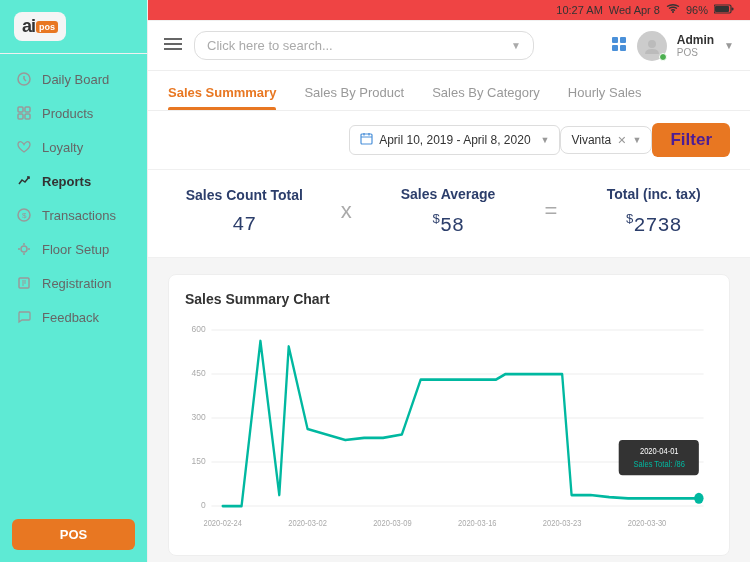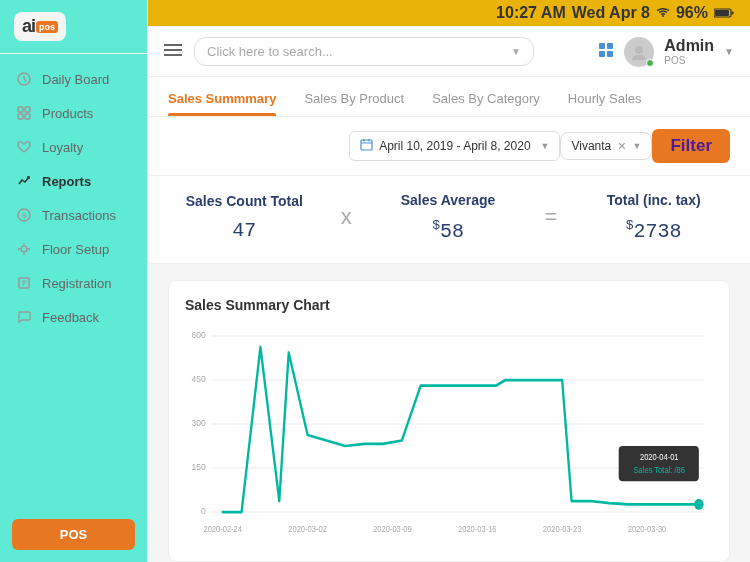--- a/index.html
+++ b/index.html
@@ -67,7 +67,7 @@
     svg.chart-svg { width: 100%; height: 100%; }
 
     
-    .status-bar-top { display: flex; align-items: center; gap: 6px; font-size: 16px; color: #333; padding: 4px 16px; background: #eab308; justify-content: flex-end; border-bottom: 1px solid #f0f0f0; font-weight: bold; }
+    .status-bar-top { display: flex; align-items: center; gap: 6px; font-size: 11px; color: #333; padding: 4px 16px; background: #ef4444; justify-content: flex-end; border-bottom: 1px solid #f0f0f0; }
   </style>
 </head>
 <body>

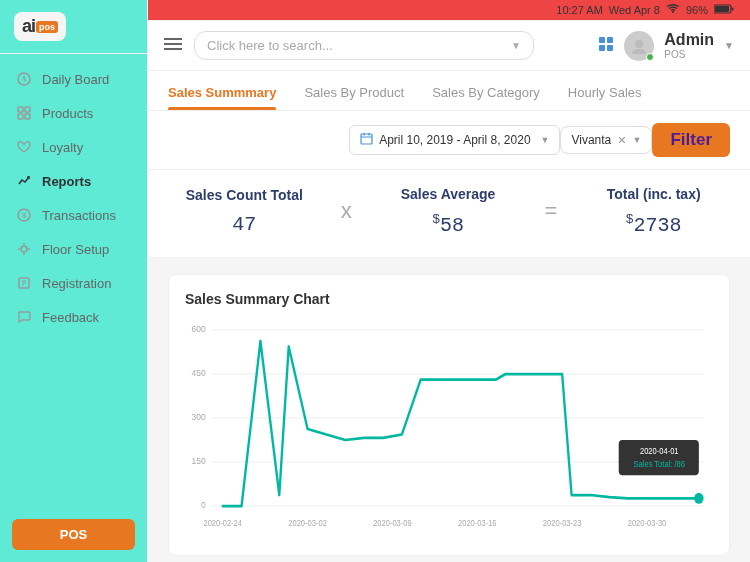--- a/index.html
+++ b/index.html
@@ -33,7 +33,7 @@
     .avatar { width: 30px; height: 30px; border-radius: 50%; background: #ccc; display: flex; align-items: center; justify-content: center; color: #fff; font-size: 14px; }
     .avatar-dot { width: 8px; height: 8px; background: #4caf50; border-radius: 50%; position: absolute; bottom: 0; right: 0; border: 1px solid #fff; }
     .admin-info { display: flex; flex-direction: column; }
-    .admin-name { font-size: 16px; font-weight: 600; color: #333; }
+    .admin-name { font-size: 12px; font-weight: 600; color: #333; }
     .admin-role { font-size: 10px; color: #999; }
 
     

